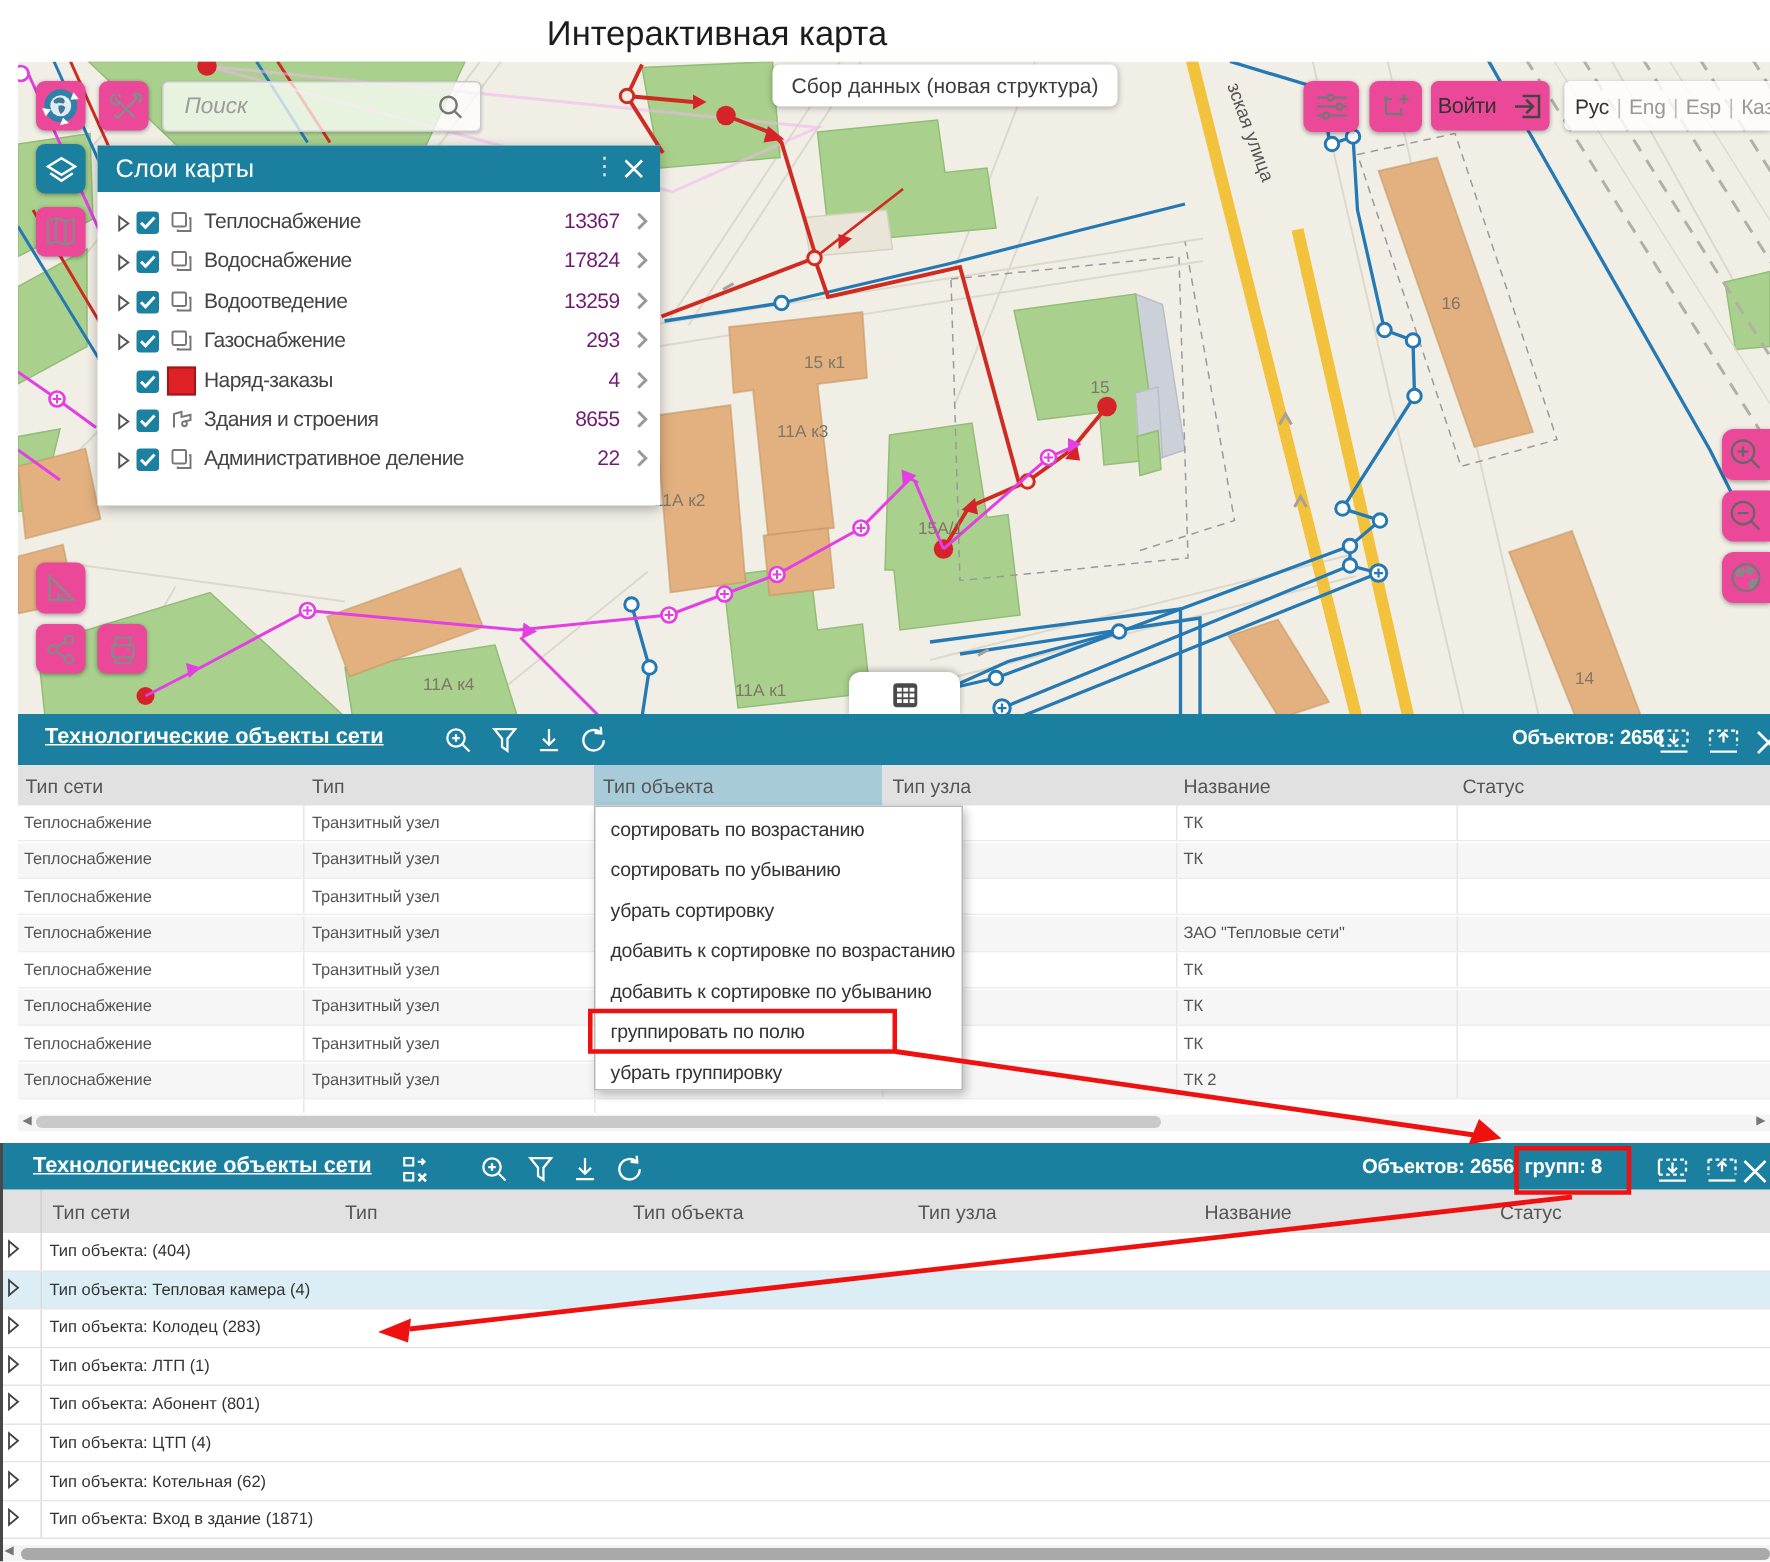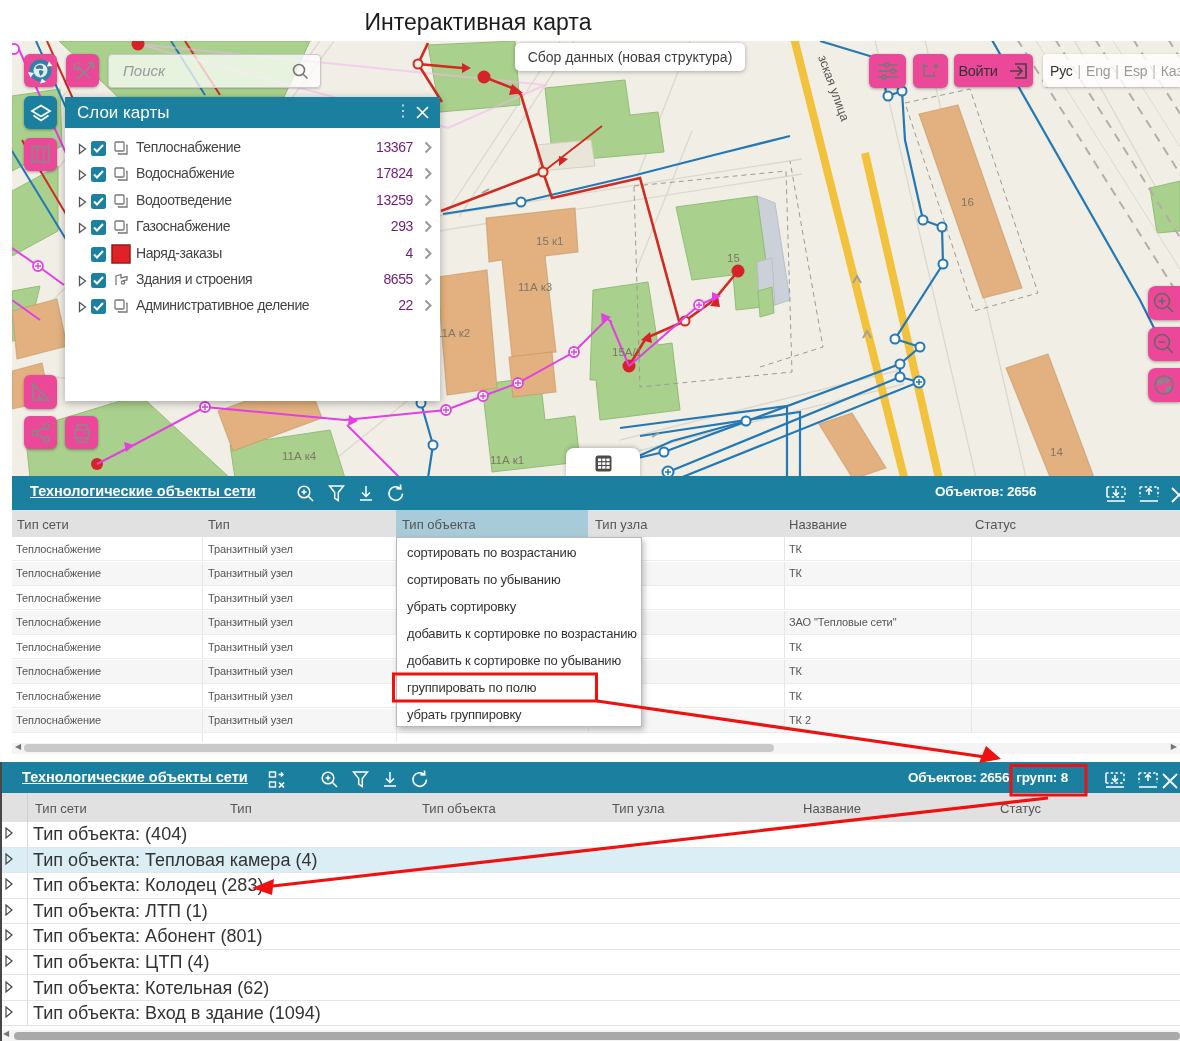--- a/index.html
+++ b/index.html
@@ -244,7 +244,7 @@
     </svg>
   </div>
 
-  <div style="position:absolute;left:65px;top:97px;width:375px;height:304px;background:#fff;box-shadow:0 2px 8px rgba(0,0,0,.3);z-index:5">
+  <div style="position:absolute;left:65px;top:97px;width:375px;height:240px;background:#fff;box-shadow:0 2px 8px rgba(0,0,0,.3);z-index:5">
     <div style="height:31px;background:#1b7f9f;color:#fff;display:flex;align-items:center;">
       <span style="margin-left:12px;font-size:17px;">Слои карты</span>
       <span style="position:absolute;left:330px;top:4px;font-size:16px;color:#cfe3ea;letter-spacing:0;">⋮</span>

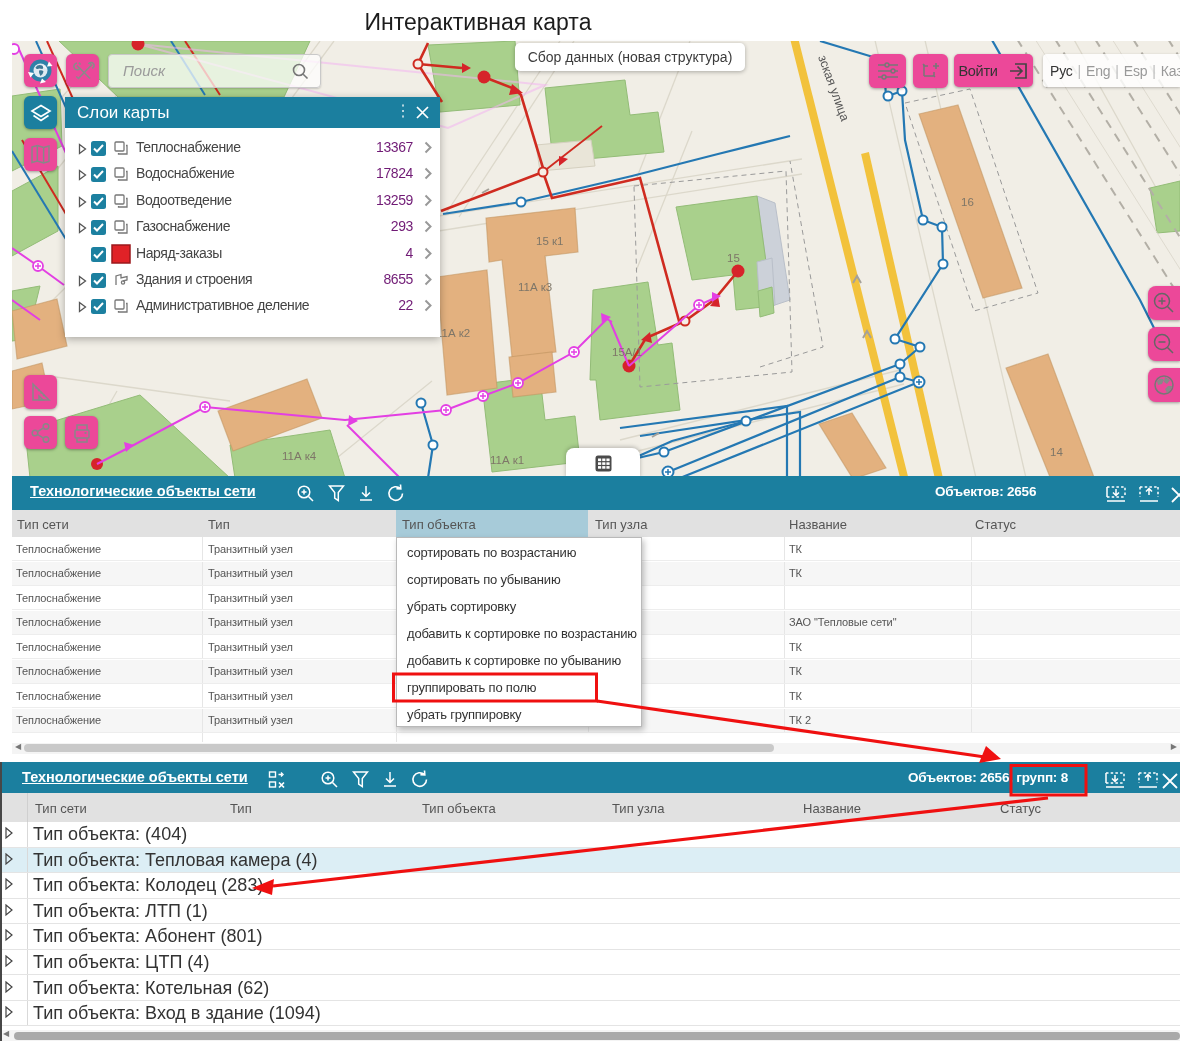--- a/index.html
+++ b/index.html
@@ -523,7 +523,7 @@
           <path d="M15.5,9.5 a6.8,6.8 0 1 1 -2,-4.8 M13.5,0.5 L13.8,4.9 L9.4,4.6"></path>
         </svg>
     </div>
-    <span class="cnt" style="left:923px;">Объектов: 2656</span>
+    <span class="cnt" style="left:996px;">Объектов: 2656</span>
     <div class="ticons" style="left:1092px;gap:9px">
       <svg width="24" height="22" viewBox="0 0 24 22" fill="none" stroke="#fff" stroke-width="1.5">
           <path d="M3,3 L21,3 L21,13" stroke-dasharray="2.5 2.2"></path>

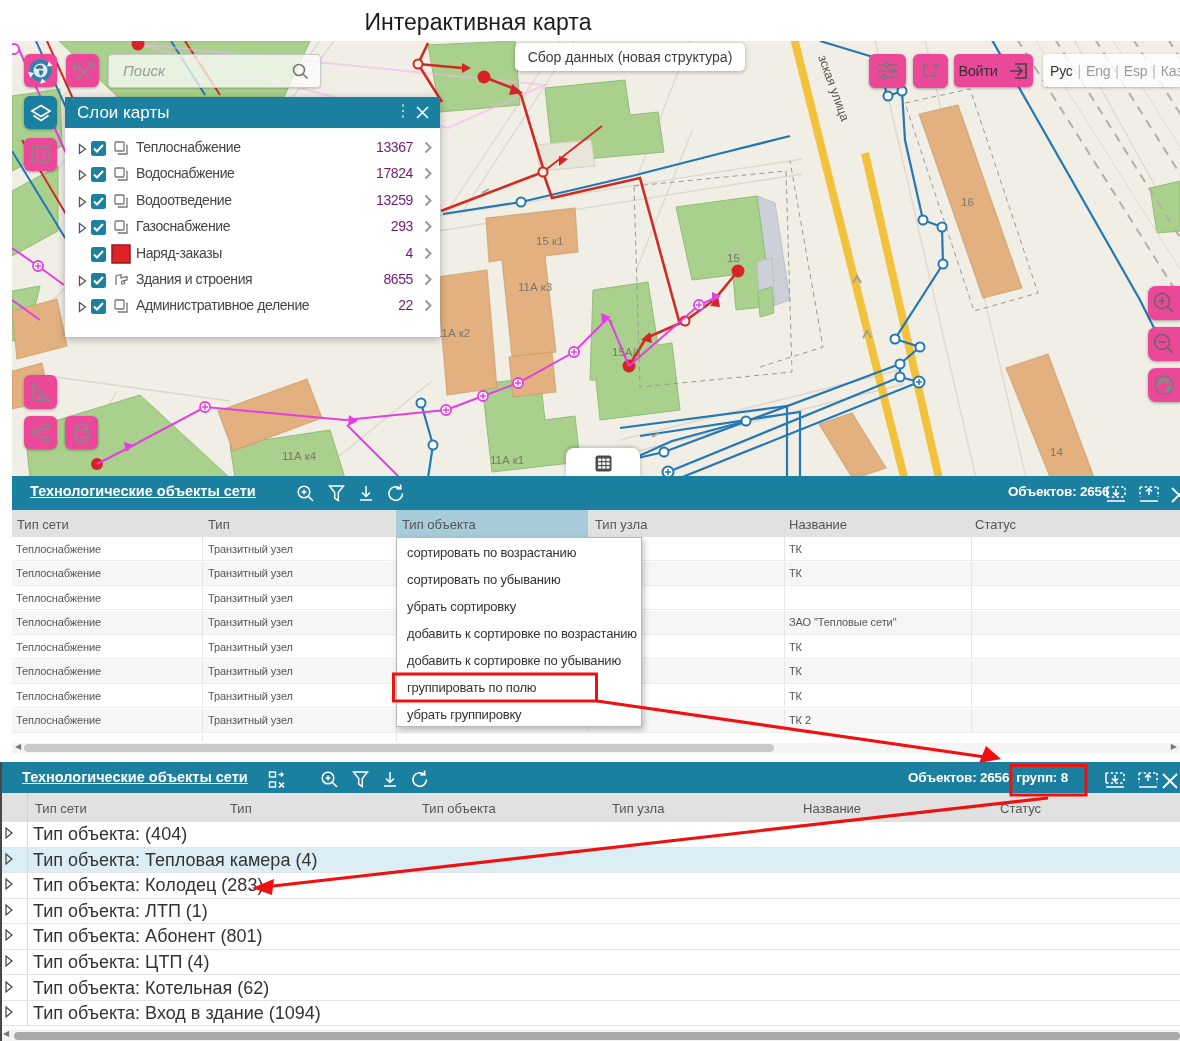--- a/index.html
+++ b/index.html
@@ -498,7 +498,7 @@
   .trow{position:absolute;left:12px;width:1168px;font-size:11px;color:#555;z-index:8;letter-spacing:-0.1px;}
   .trow span{position:absolute;top:50%;transform:translateY(-50%);}
   .vline{position:absolute;top:0;bottom:0;width:1px;background:#e6e6e6;}
-  .g-row{position:absolute;left:0;width:1180px;font-size:18px;color:#333;z-index:8;border-bottom:1px solid #e4e4e4;background:#fff;}
+  .g-row{position:absolute;left:0;width:1180px;font-size:11px;color:#333;z-index:8;border-bottom:1px solid #e4e4e4;background:#fff;}
   .g-row .gt{position:absolute;left:33px;top:50%;transform:translateY(-50%);}
   .g-row .garr{position:absolute;left:4px;top:50%;transform:translateY(-50%);}
   .hsb{position:absolute;left:0;width:1180px;height:11px;background:#f4f4f4;z-index:11;}

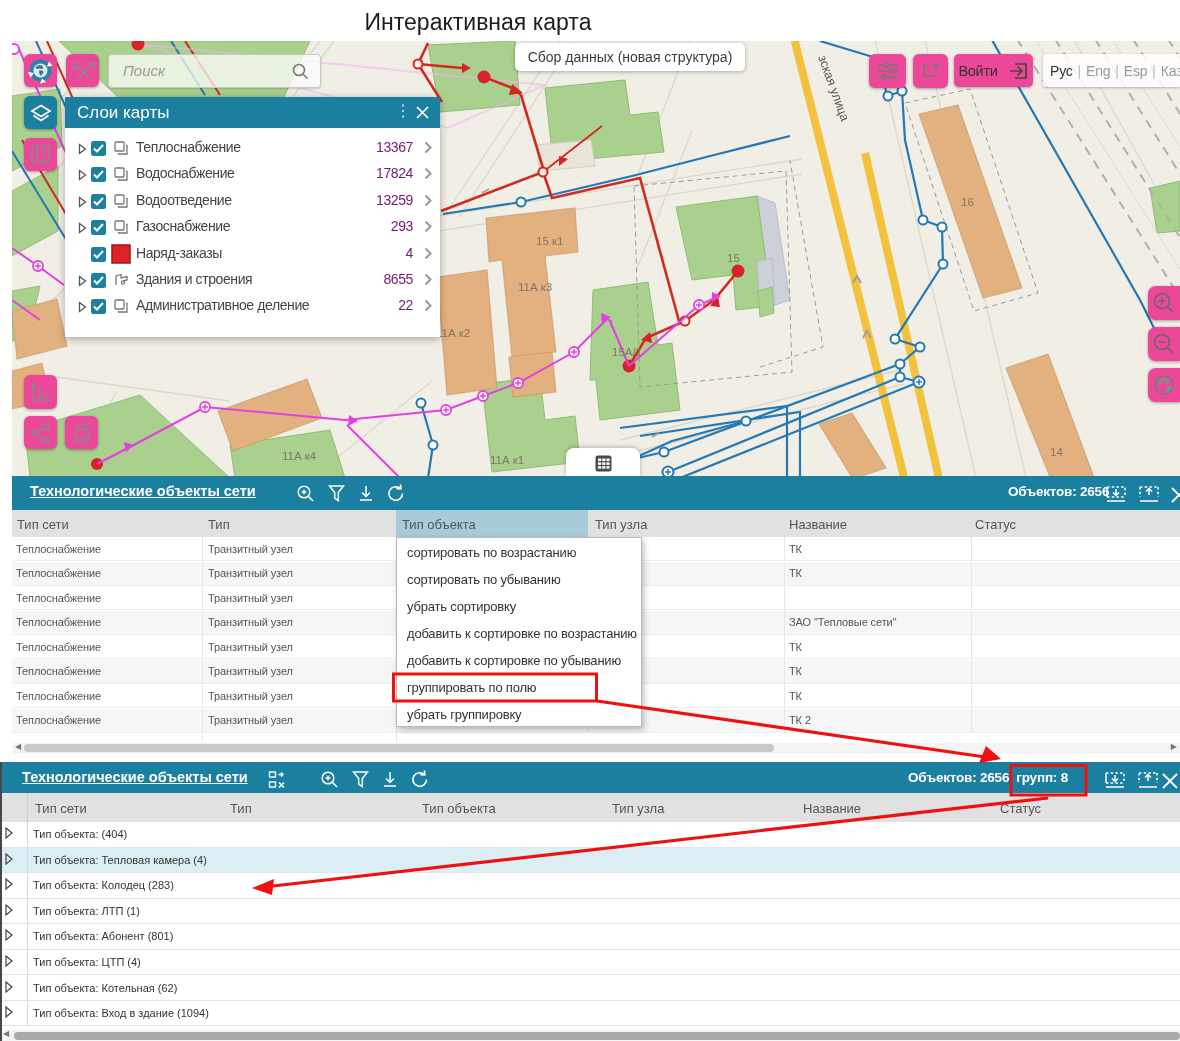--- a/index.html
+++ b/index.html
@@ -750,7 +750,7 @@
         <span class="garr"><svg width="10" height="13" viewBox="0 0 10 13">
             <path d="M2,1.5 L8,6.5 L2,11.5 Z" fill="none" stroke="#444" stroke-width="1.2"></path>
           </svg></span>
-        <span class="gt">Тип объекта: Вход в здание (1094)</span>
+        <span class="gt">Тип объекта: Вход в здание (1871)</span>
       </div>
     </div>
   <div style="position:absolute;left:0;top:762px;width:2px;height:279px;background:#474747;z-index:41"></div>

